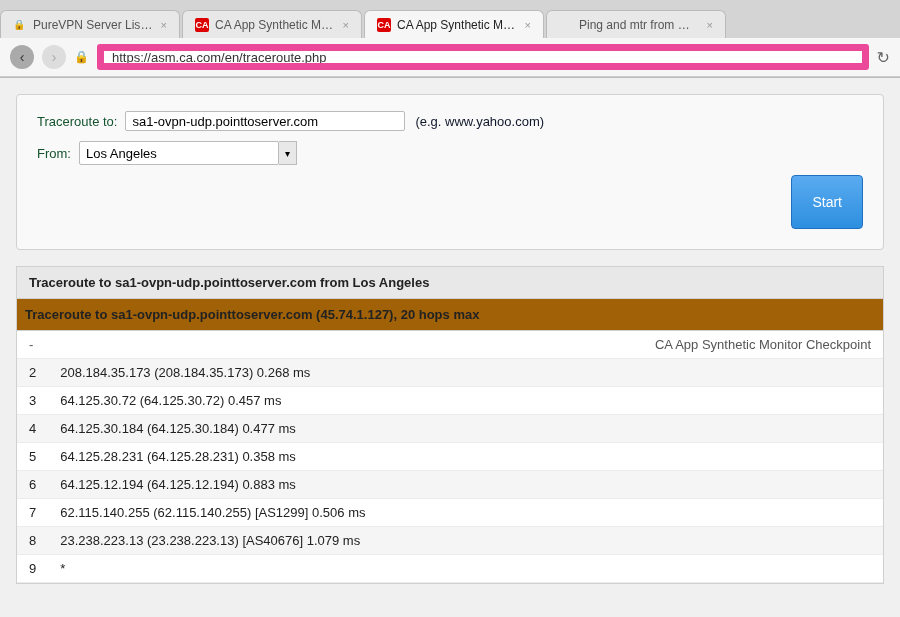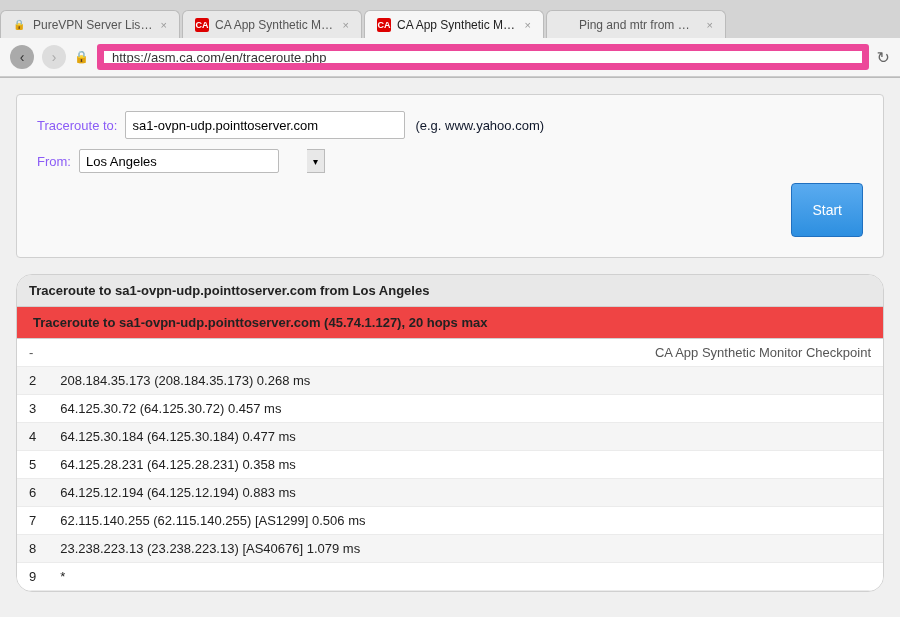--- a/index.html
+++ b/index.html
@@ -131,7 +131,7 @@
     }
     .form-label {
       font-size: 13px;
-      color: #8b5cf6;
+      color: #14532d;
       margin-right: 8px;
       white-space: nowrap;
     }

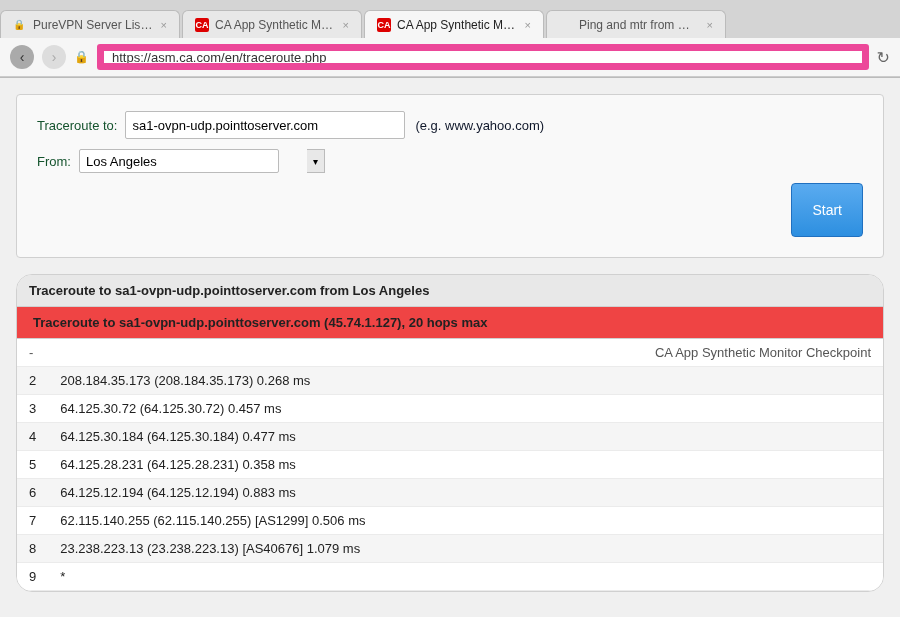--- a/index.html
+++ b/index.html
@@ -136,7 +136,7 @@
       white-space: nowrap;
     }
     .form-input {
-      height: 28px;
+      height: 20px;
       border: 1px solid #bbb;
       border-radius: 2px;
       padding: 0 6px;

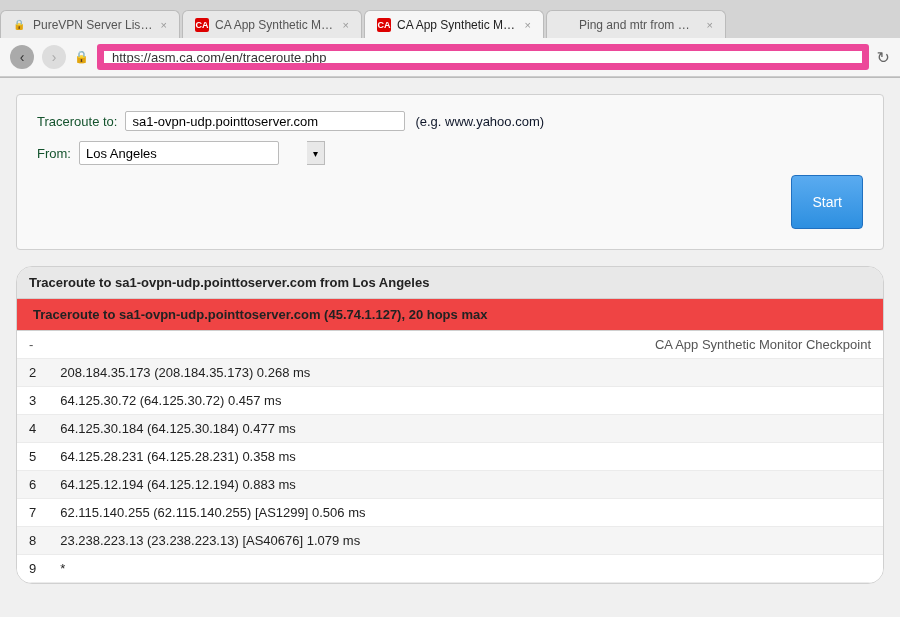--- a/index.html
+++ b/index.html
@@ -161,7 +161,6 @@
     .from-select-wrapper {
       display: flex;
       align-items: center;
-      gap: 28px;
     }
     .dropdown-arrow {
       width: 18px;

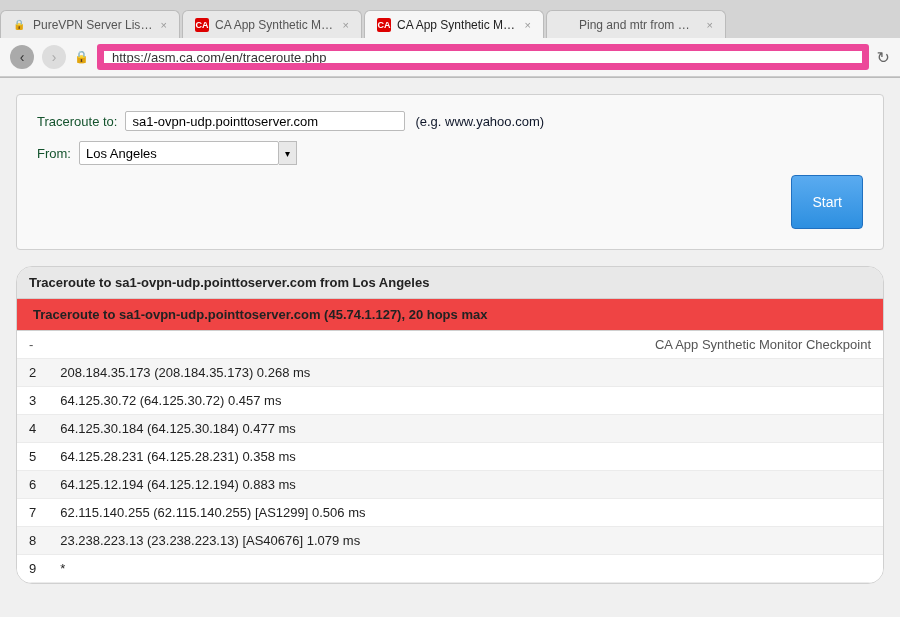--- a/index.html
+++ b/index.html
@@ -193,7 +193,7 @@
     .results-panel {
       background: white;
       border: 1px solid #d0d0d0;
-      border-radius: 16px;
+      border-radius: 0;
       overflow: hidden;
     }
     .results-header {

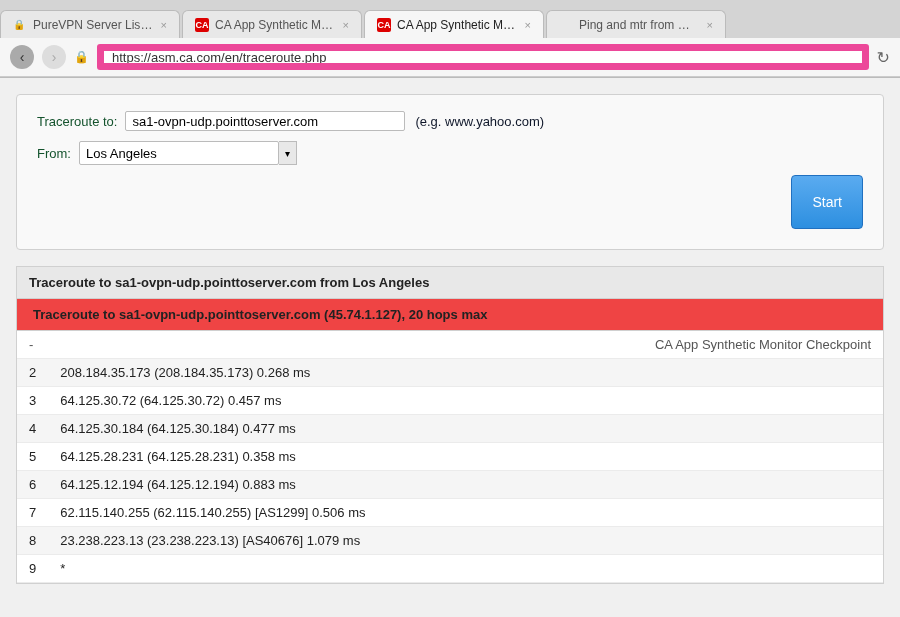--- a/index.html
+++ b/index.html
@@ -205,9 +205,9 @@
       color: #222;
     }
     .results-subheader {
-      background: #ef4444;
+      background: #a16207;
       border-bottom: 1px solid #d0d0d0;
-      padding: 8px 16px;
+      padding: 8px 8px;
       font-size: 13px;
       font-weight: bold;
       color: #222;

